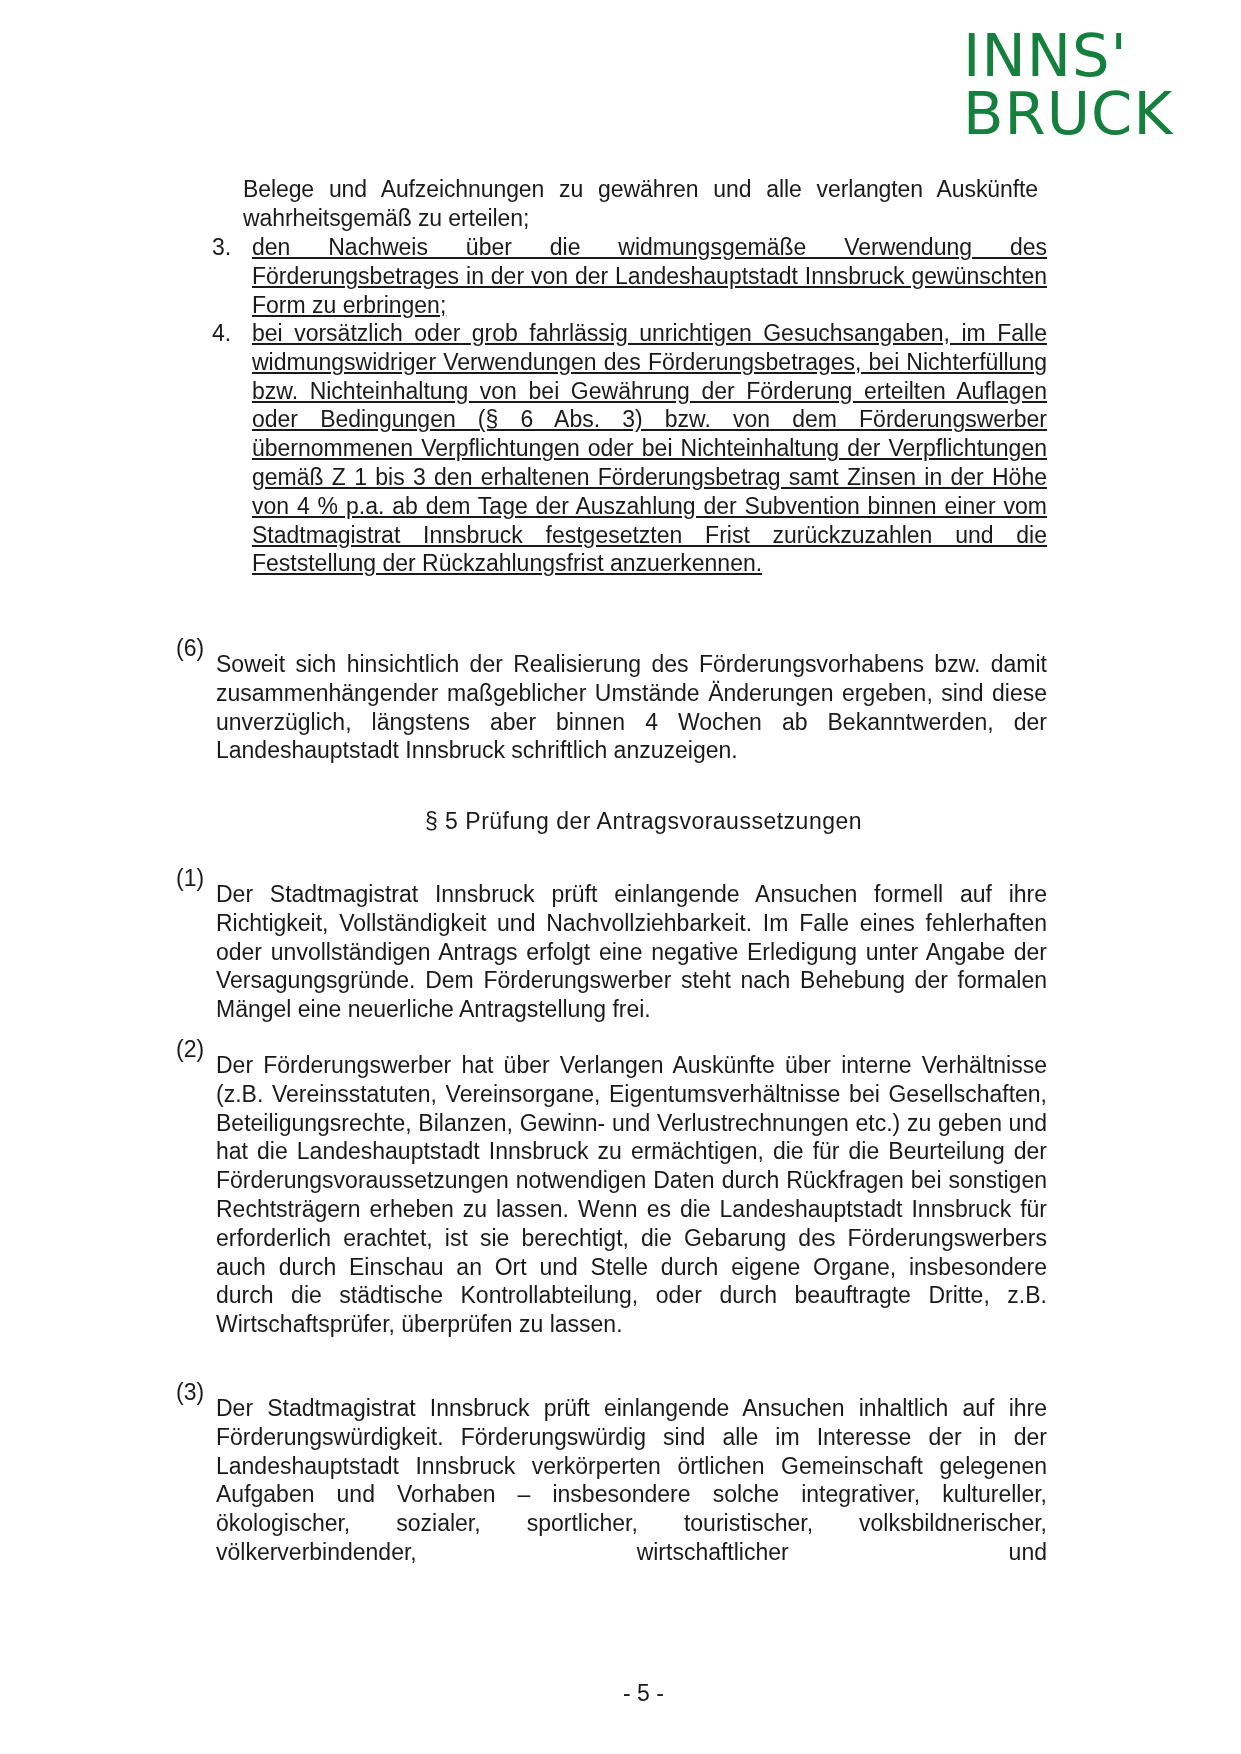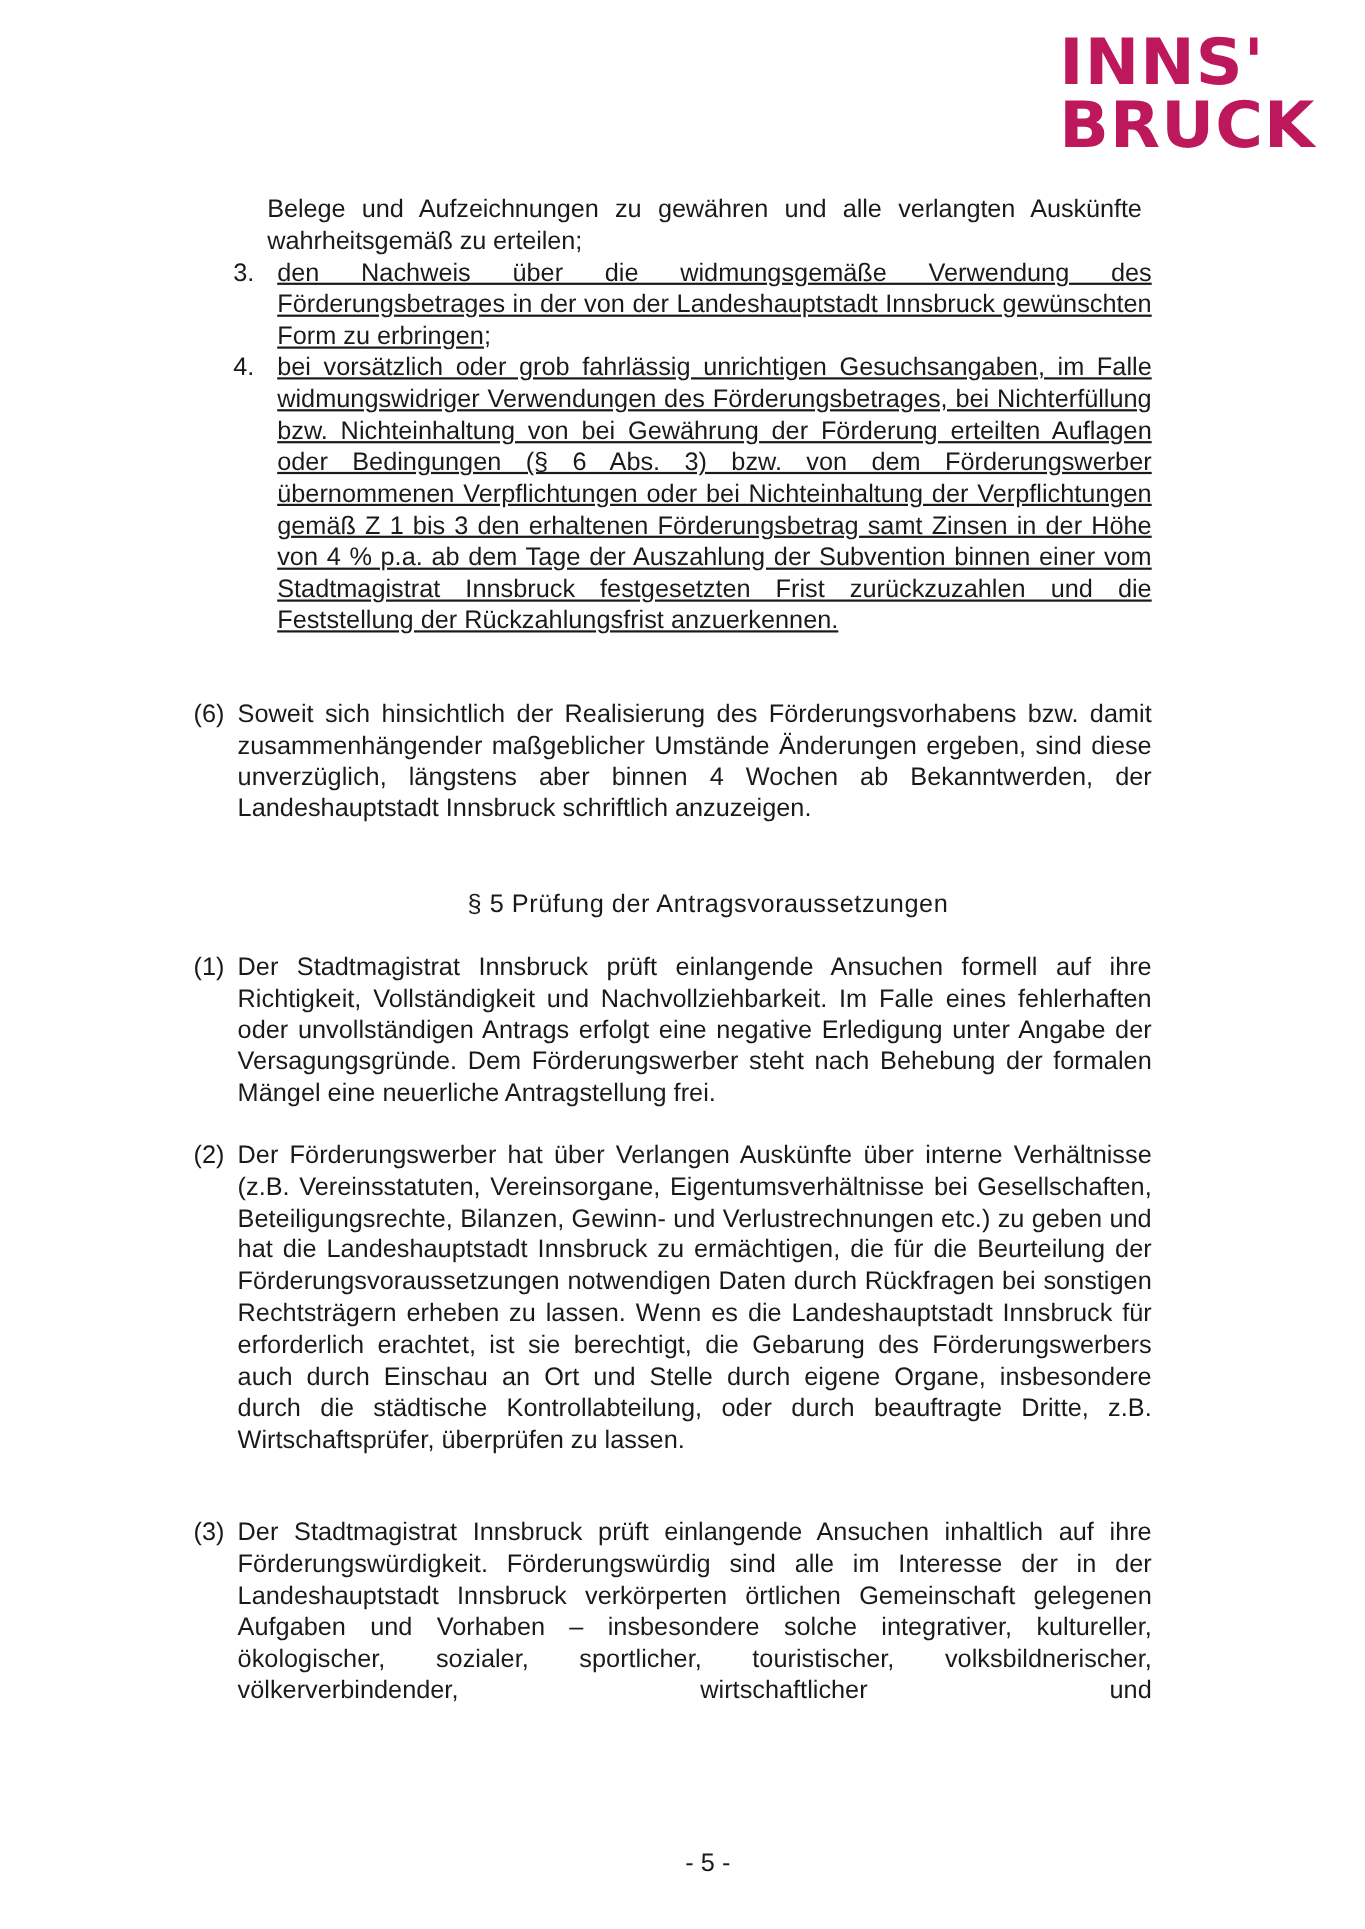--- a/index.html
+++ b/index.html
@@ -16,9 +16,9 @@
       left: 963px;
       top: 28px;
       width: 250px;
-      color: #be185d;
+      color: #15803d;
       font-family: "DejaVu Sans", sans-serif;
-      font-weight: 700;
+      font-weight: 400;
       font-size: 58px;
       line-height: 56px;
       letter-spacing: 1px;

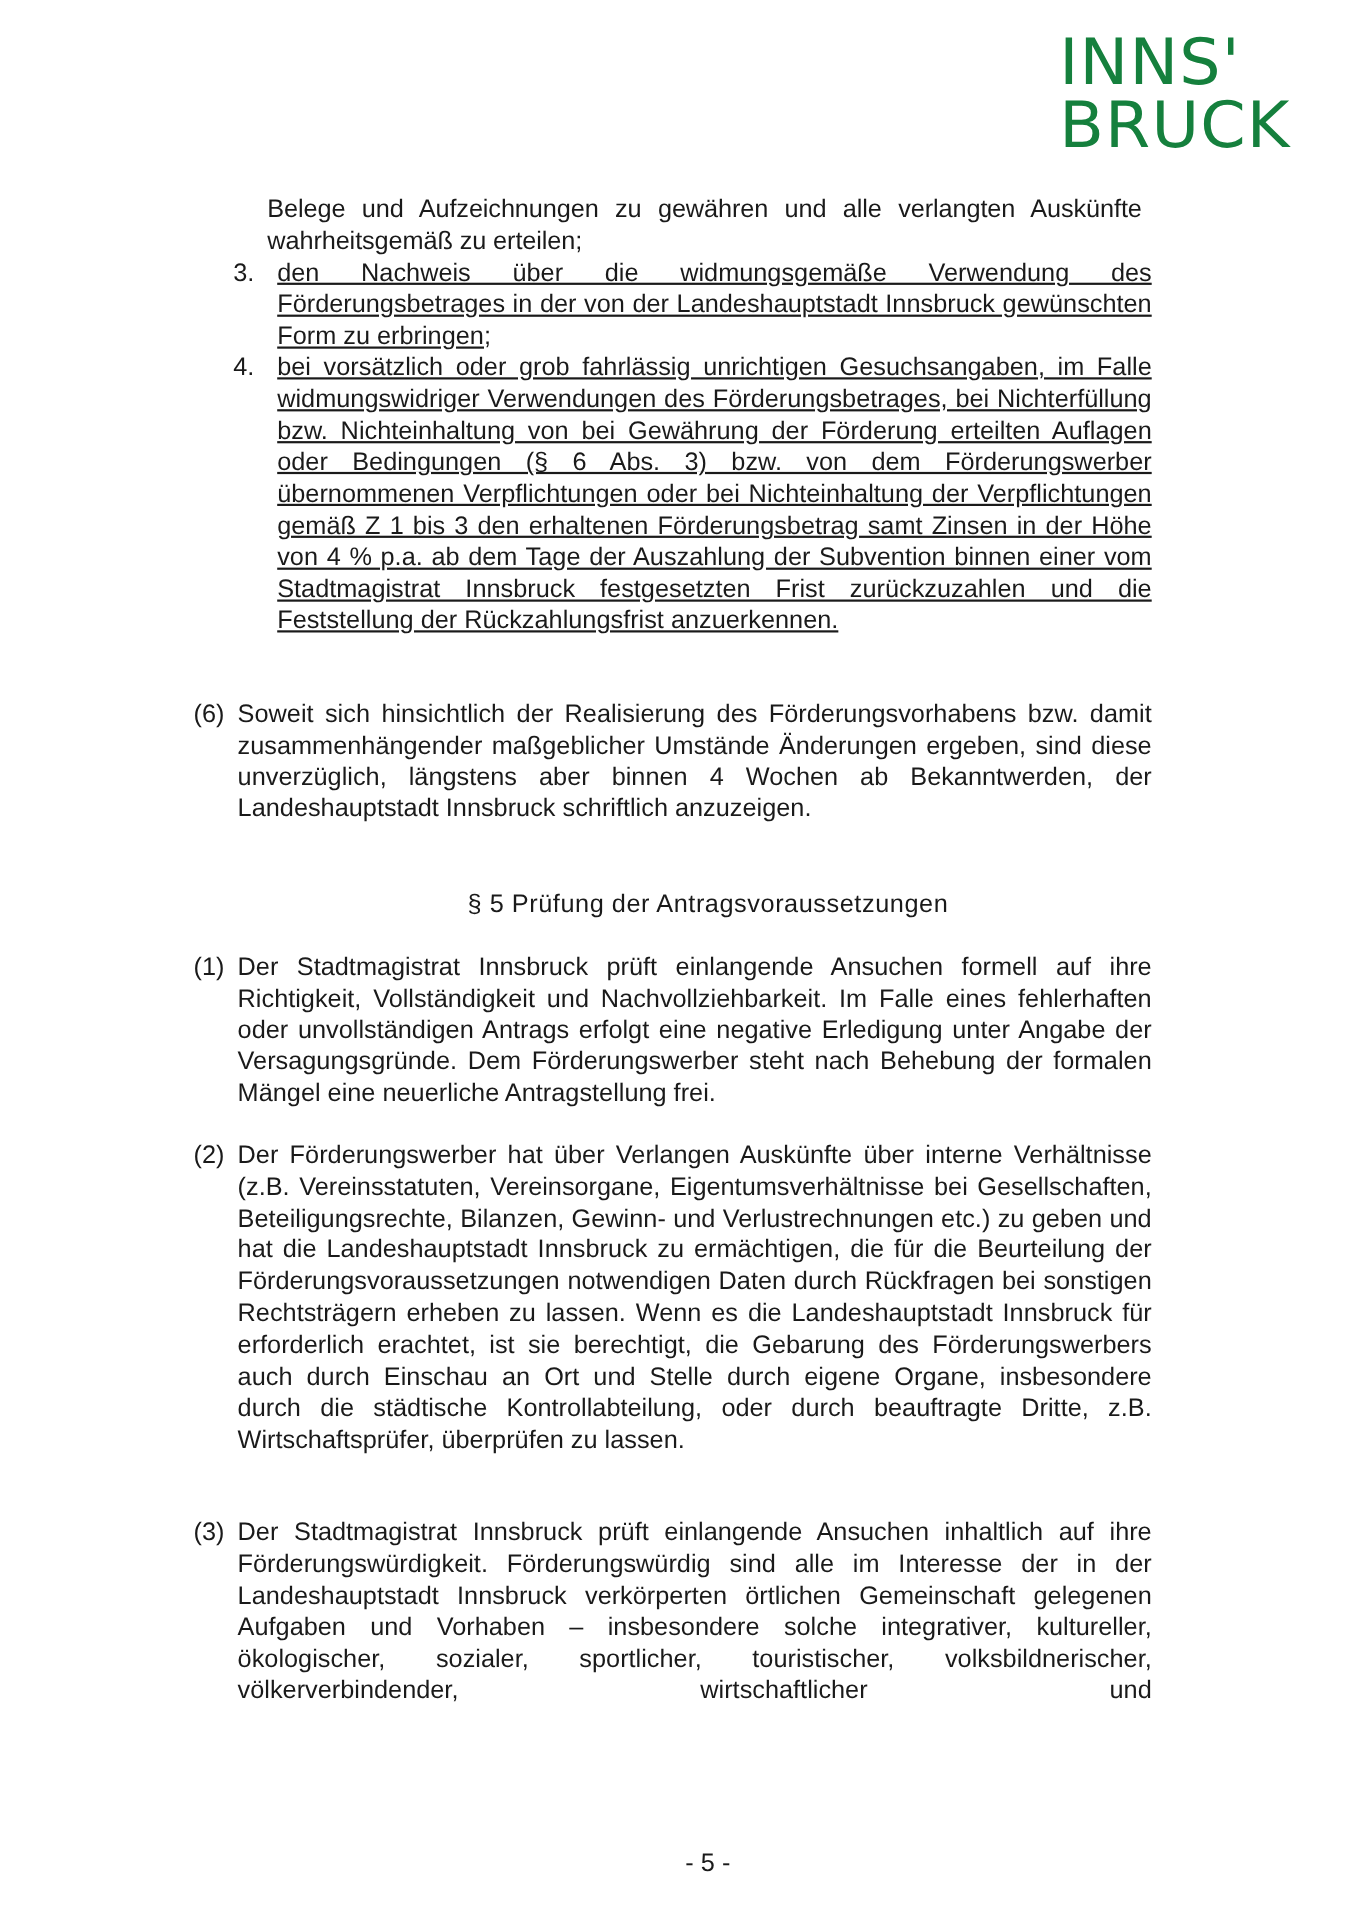--- a/index.html
+++ b/index.html
@@ -75,6 +75,7 @@
       margin-left: 40px;
       text-align: justify;
       text-align-last: left;
+      margin-top: 16px;
     }
     .heading {
       position: absolute;

